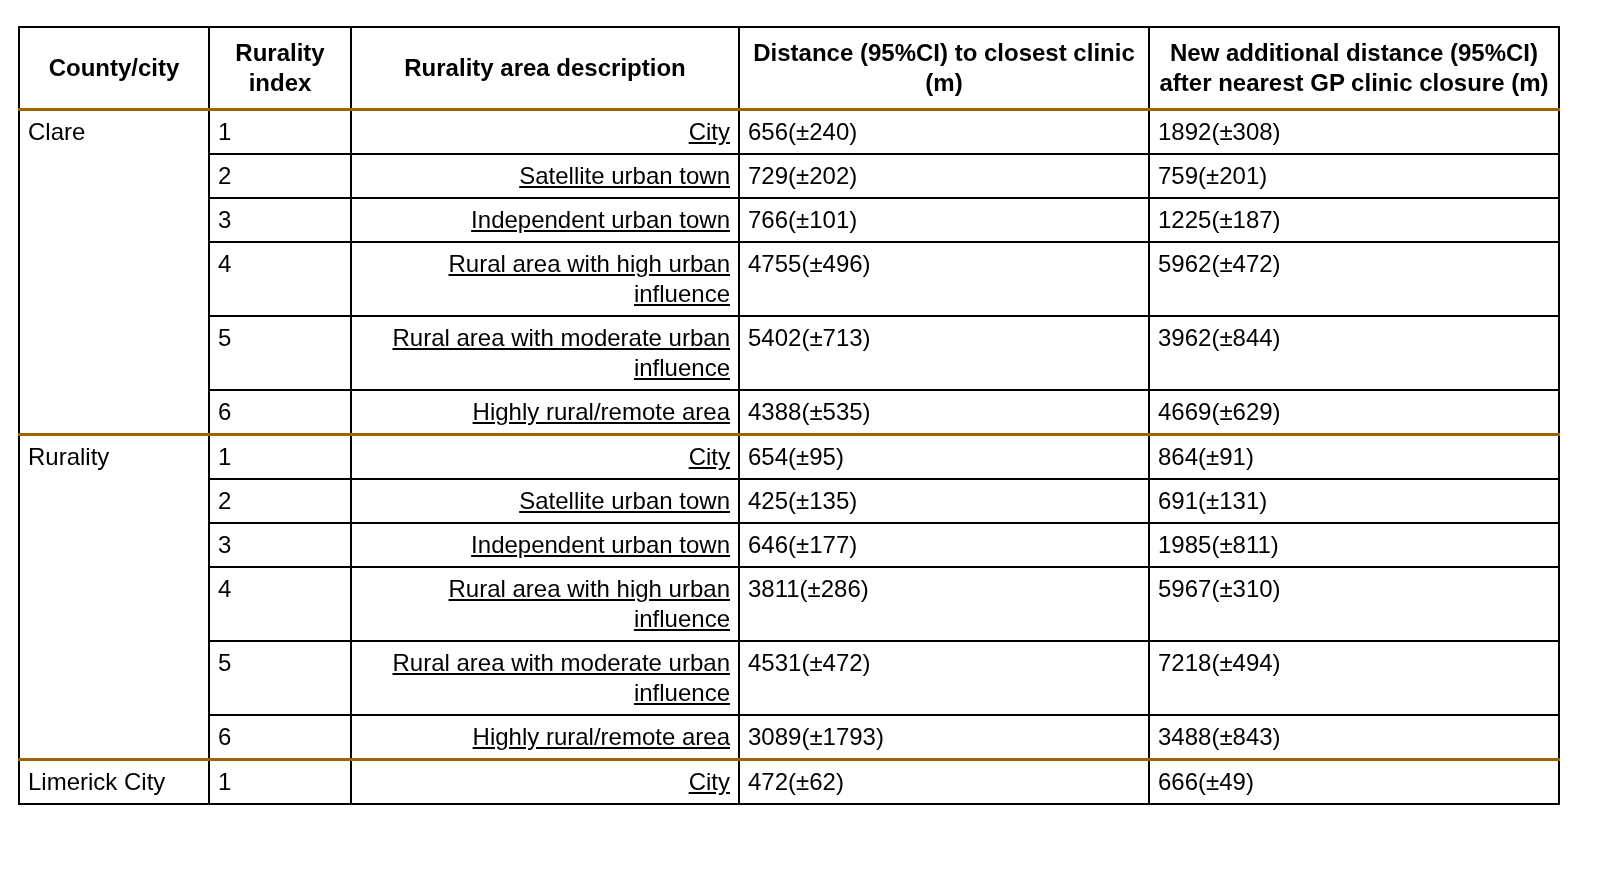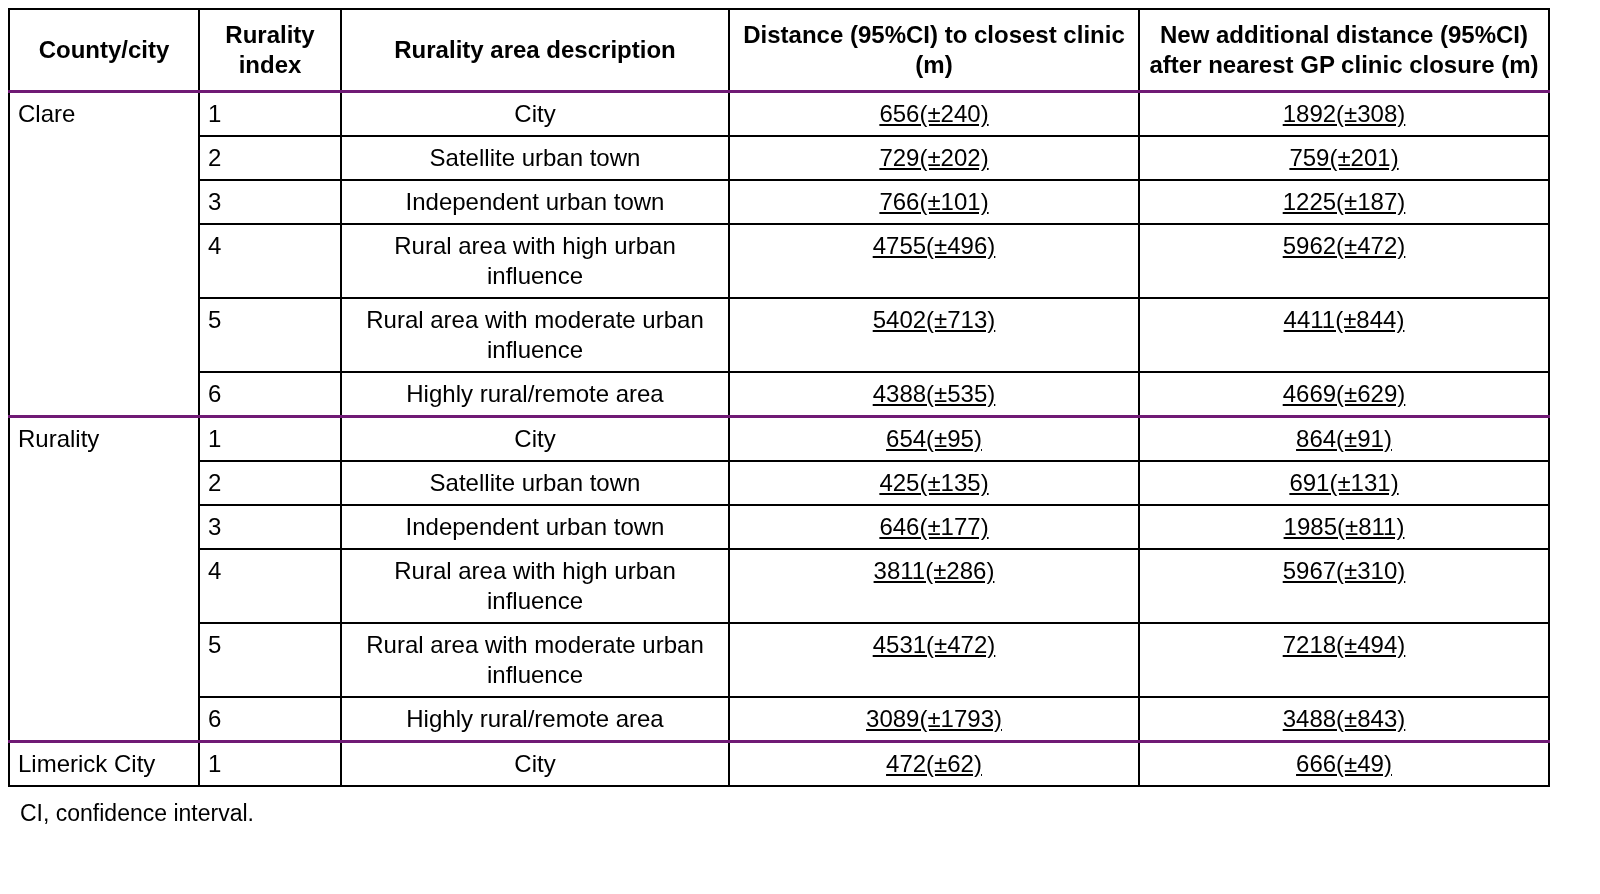--- a/index.html
+++ b/index.html
@@ -15,8 +15,9 @@
     overflow: hidden;
   }
   .page {
-    padding: 8px 20px 0 8px;
+    padding: 8px 20px 0 18px;
     box-sizing: border-box;
+    margin-top: 18px;
   }
   table.data-table {
     border-collapse: collapse;

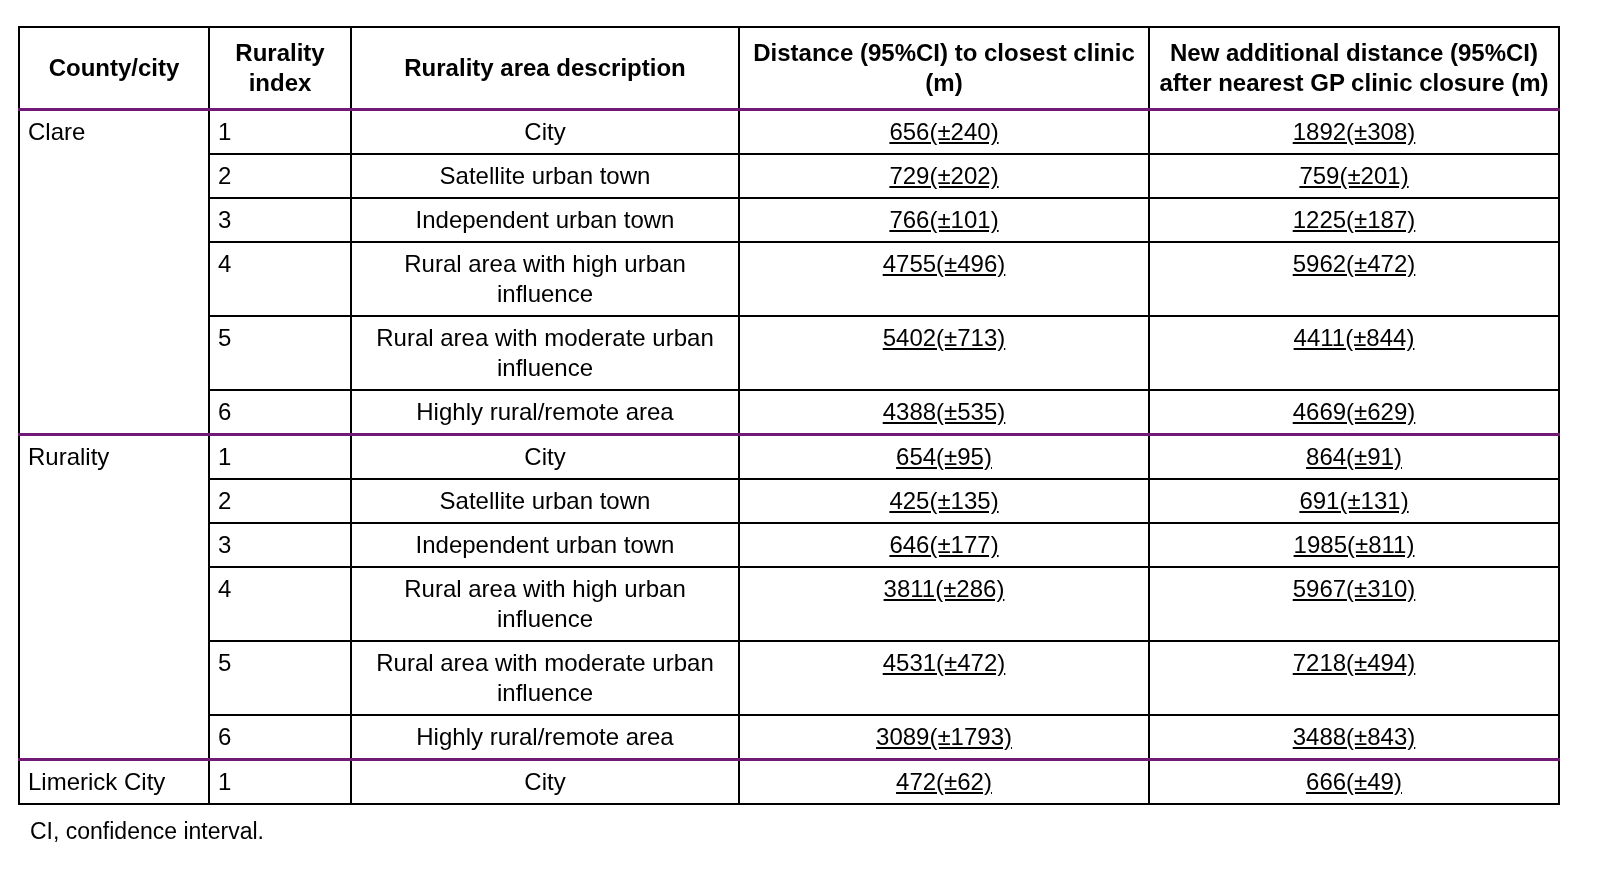--- a/index.html
+++ b/index.html
@@ -62,7 +62,7 @@
     text-decoration: underline;
   }
   tr.group-start > td {
-    border-top: 3px solid #701a75;
+    border-top: 3px solid #a16207;
   }
   .footnote {
     margin-top: 12px;

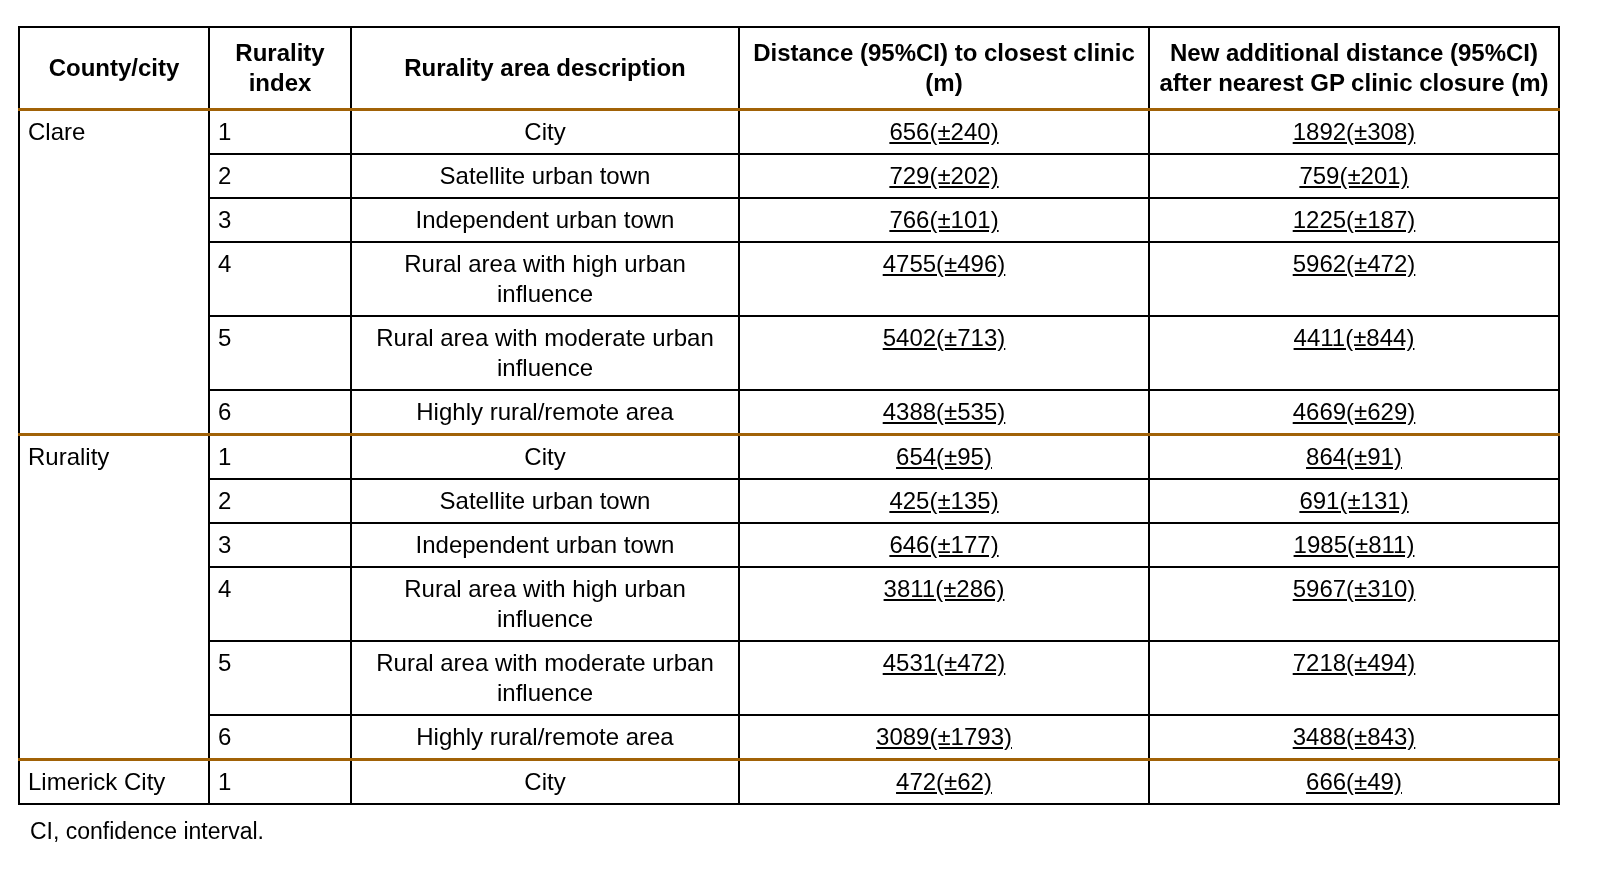--- a/index.html
+++ b/index.html
@@ -54,7 +54,8 @@
     text-align: left;
   }
   td.desc-cell {
-    text-align: center;
+    text-align: right;
+    text-decoration: underline;
   }
   td.num-cell {
     text-align: center;

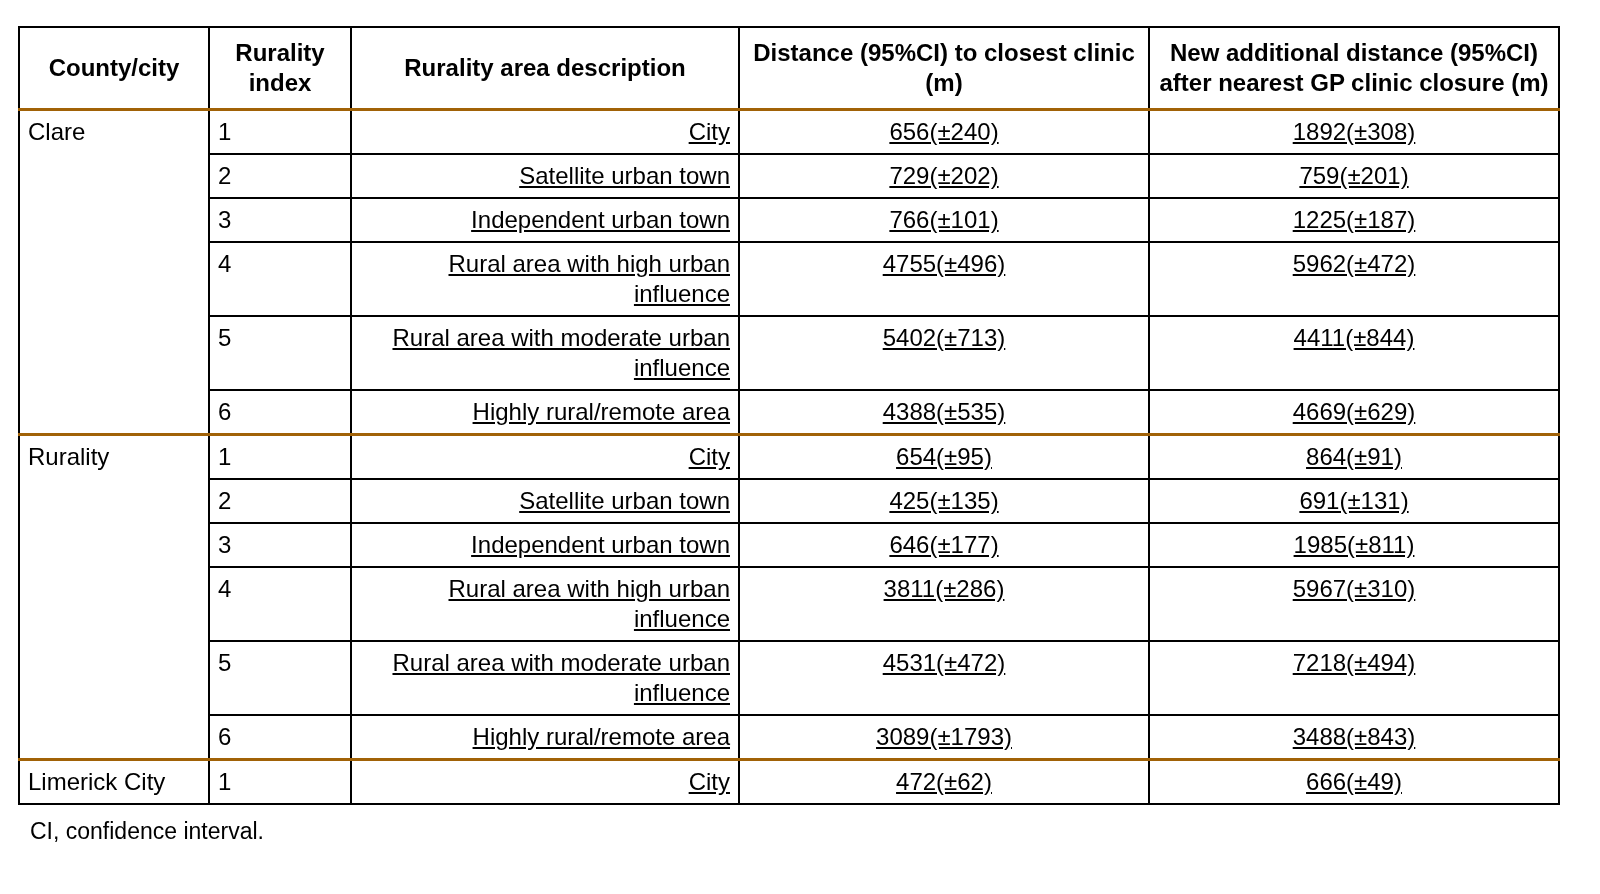--- a/index.html
+++ b/index.html
@@ -58,9 +58,7 @@
     text-decoration: underline;
   }
   td.num-cell {
-    text-align: center;
     vertical-align: middle;
-    text-decoration: underline;
   }
   tr.group-start > td {
     border-top: 3px solid #a16207;

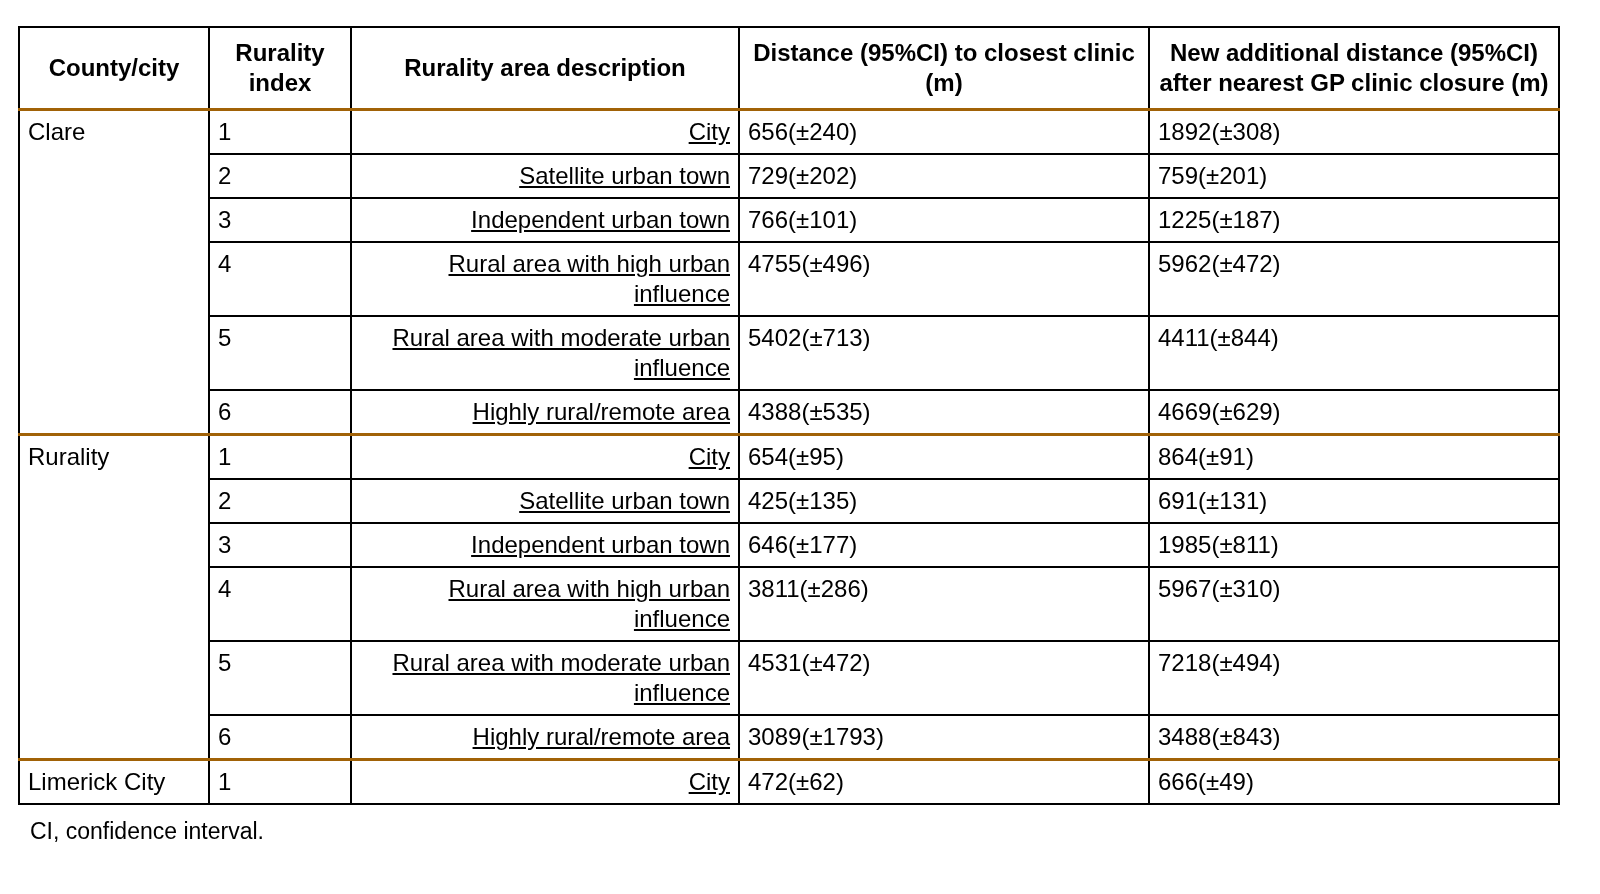--- a/index.html
+++ b/index.html
@@ -122,7 +122,7 @@
         <td class="index-cell">5</td>
         <td class="desc-cell">Rural area with moderate urban influence</td>
         <td class="num-cell">5402(±713)</td>
-        <td class="num-cell">4411(±844)</td>
+        <td class="num-cell">3962(±844)</td>
       </tr>
       <tr>
         <td class="index-cell">6</td>

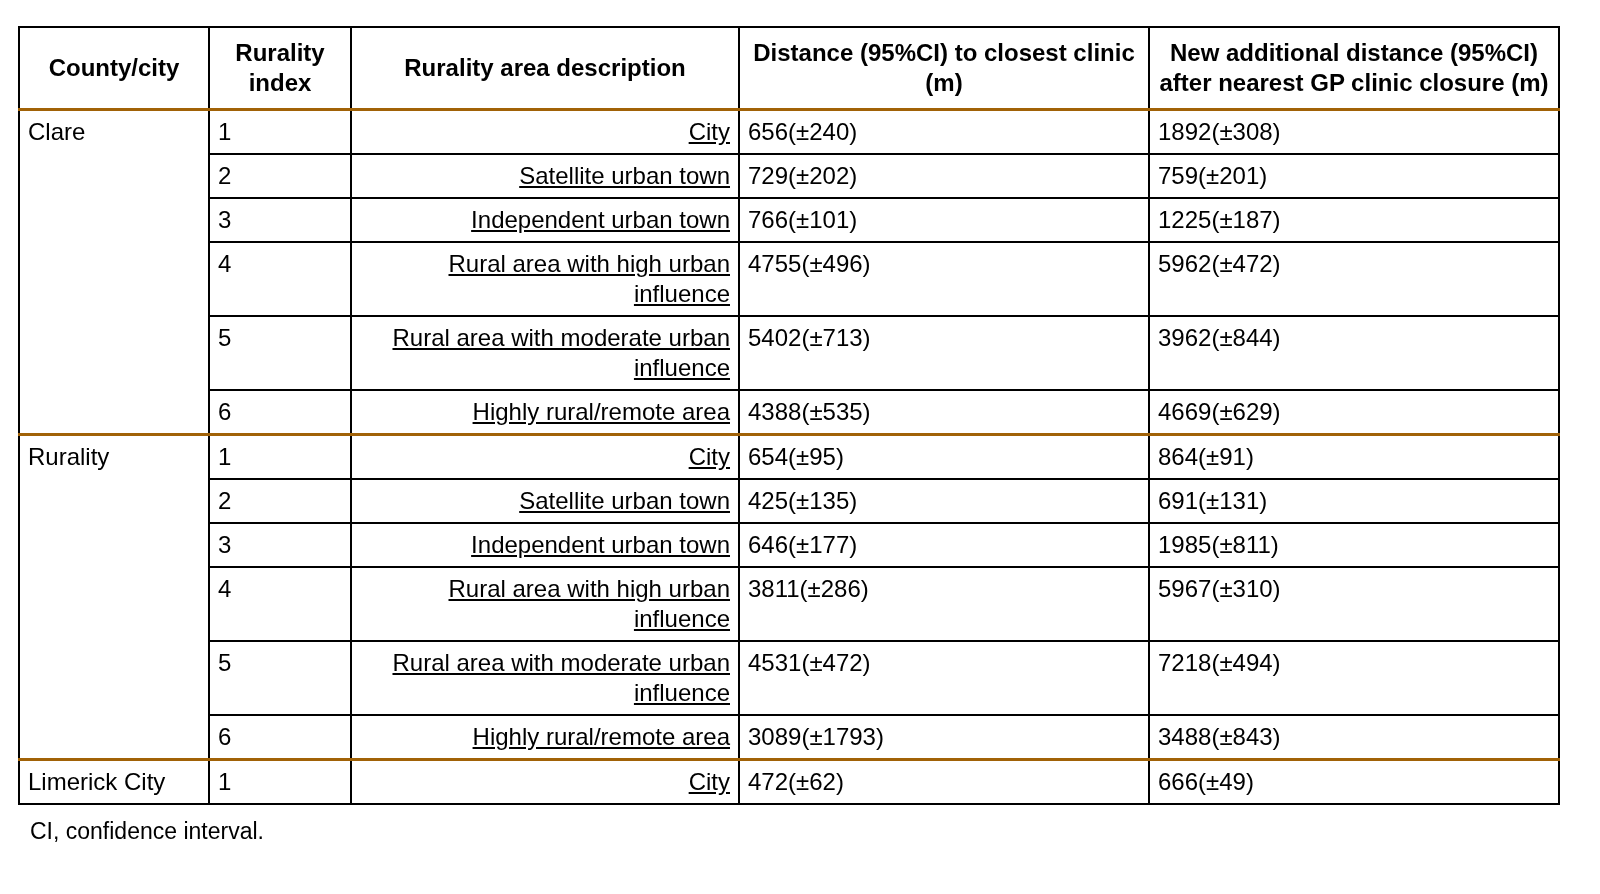--- a/index.html
+++ b/index.html
@@ -179,7 +179,6 @@
     </tbody>
   </table>
 
-  <div class="footnote">CI, confidence interval.</div>
 </div>
 
 </body></html>

